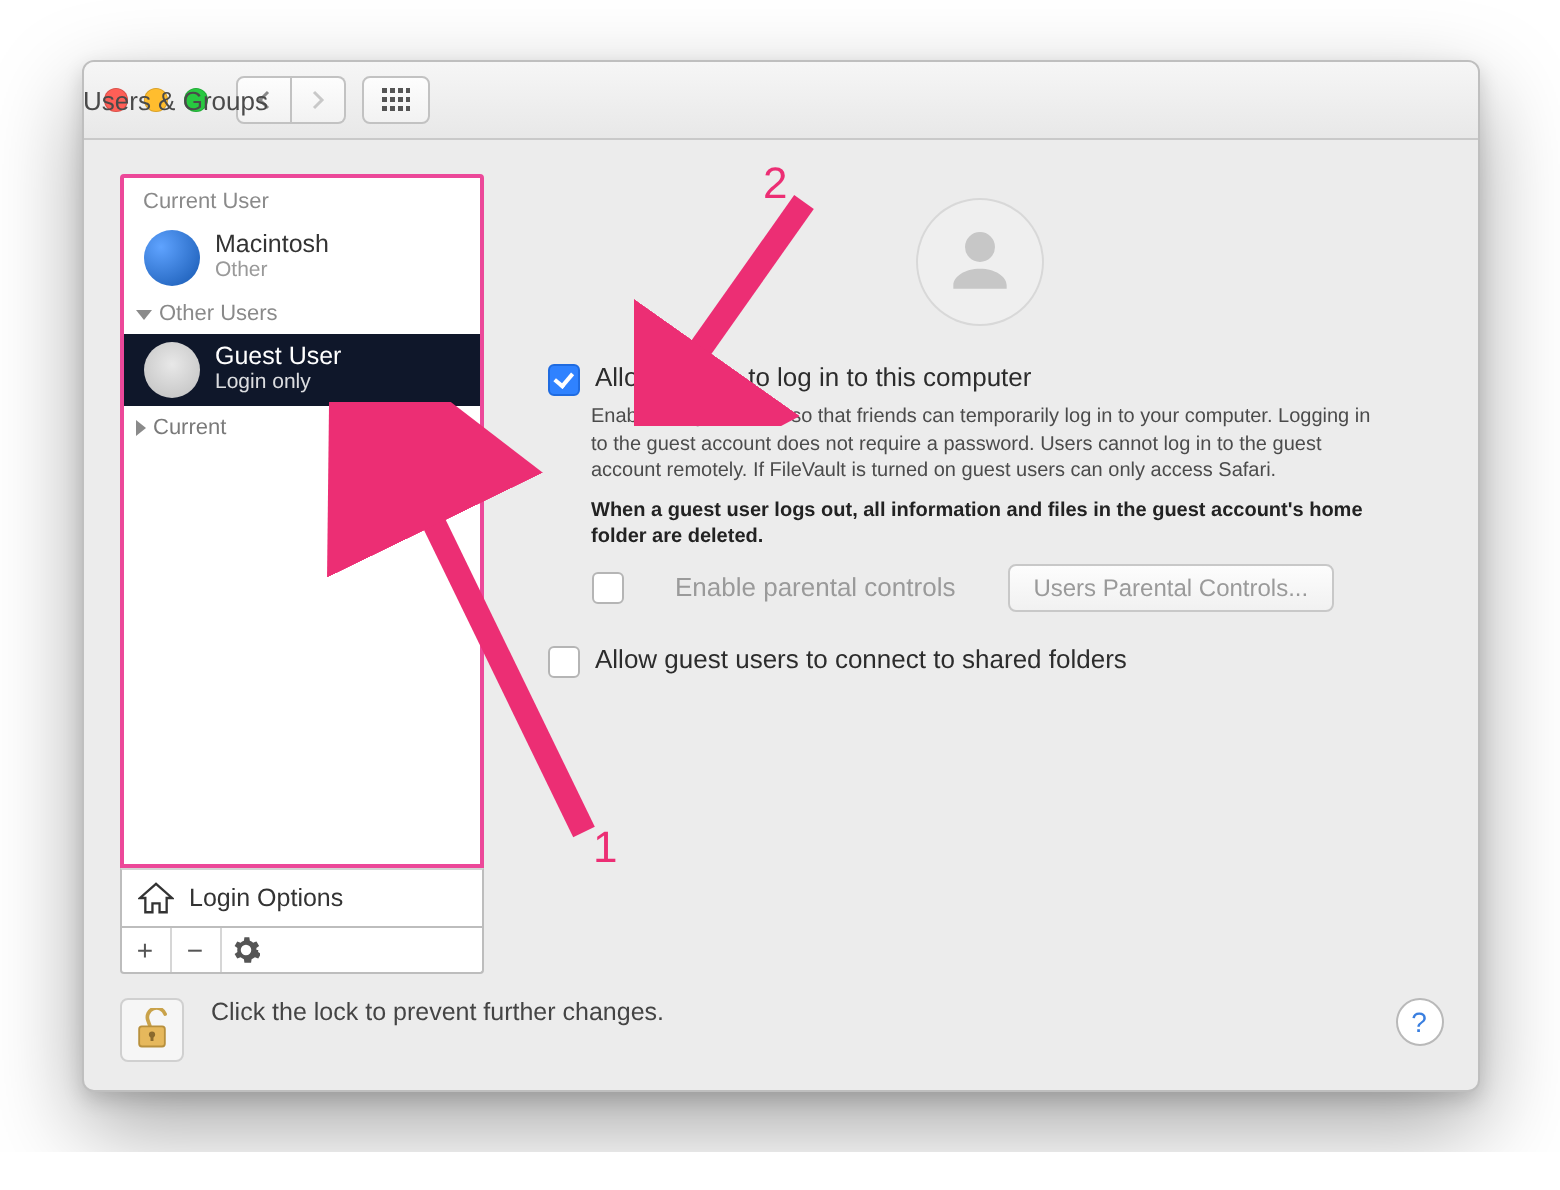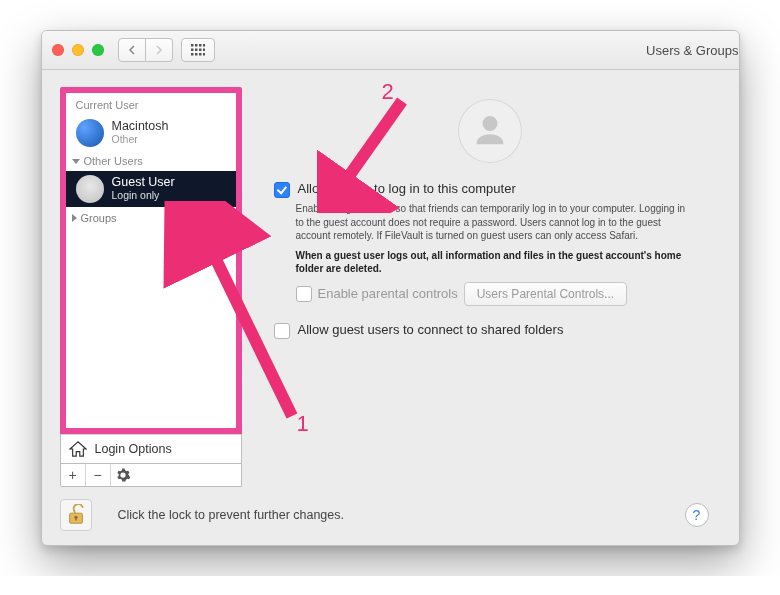--- a/index.html
+++ b/index.html
@@ -65,7 +65,7 @@
   .title {
     position: absolute;
     left: 0; right: 0;
-    text-align: right;
+    text-align: left;
     font-size: 13px;
     color: #4a4a4a;
     pointer-events: none;

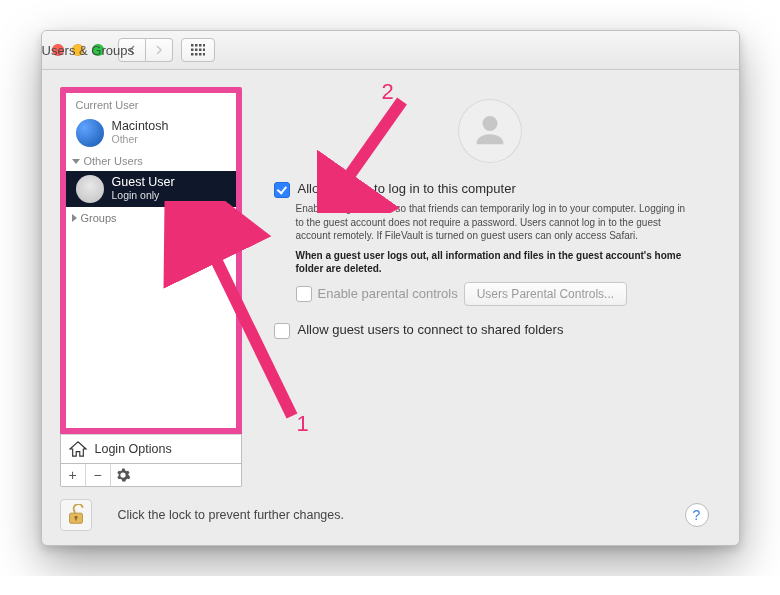--- a/index.html
+++ b/index.html
@@ -109,7 +109,7 @@
   .userlist {
     flex: 1;
     background: #fff;
-    border: 6px solid #ec4899;
+    border: 2px solid #ec4899;
     border-radius: 2px 2px 0 0;
     overflow: hidden;
   }

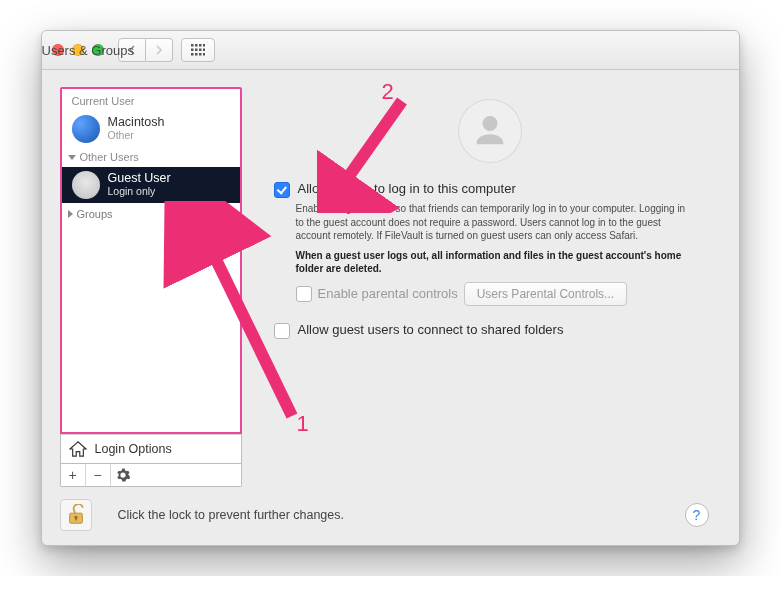--- a/index.html
+++ b/index.html
@@ -372,7 +372,7 @@
         </div>
         <div class="groups-row">
           <span class="tri right"></span>
-          <span>Groups</span>
+          <span>Current</span>
         </div>
       </div>
       <div class="login-options">

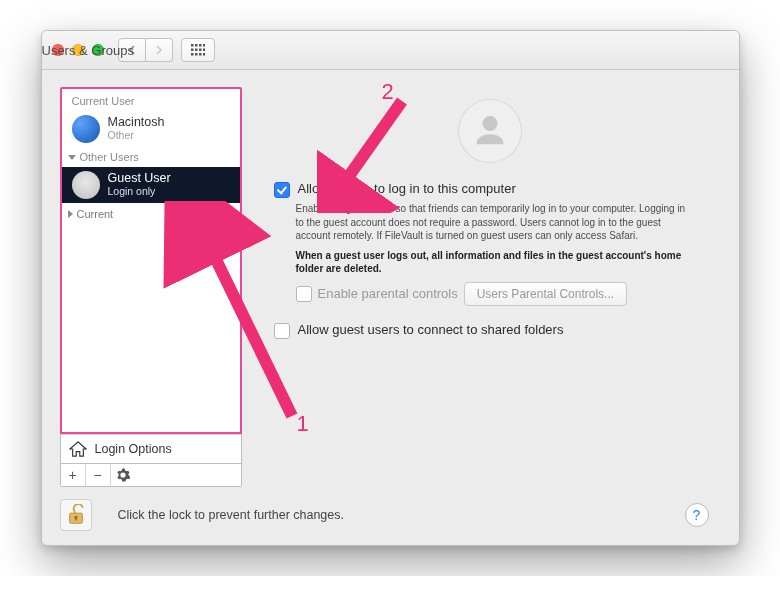--- a/index.html
+++ b/index.html
@@ -248,7 +248,7 @@
   .pc-row {
     display:flex;
     align-items:center;
-    gap: 6px;
+    gap: 26px;
     margin: 6px 0 16px 22px;
     text-align: right;
   }

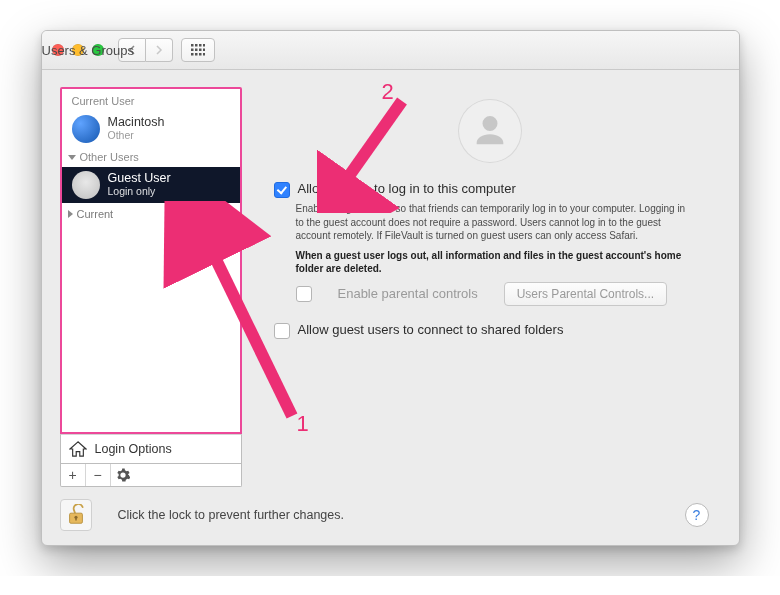--- a/index.html
+++ b/index.html
@@ -266,9 +266,9 @@
   
   .footer {
     position:absolute;
-    left:18px; right:30px; bottom:14px;
-    display:flex; align-items:center;
-    gap: 26px;
+    left:18px; right:17px; bottom:14px;
+    display:flex; 
+    gap: 14px;
   }
   .lockbox {
     width:30px; height:30px;

